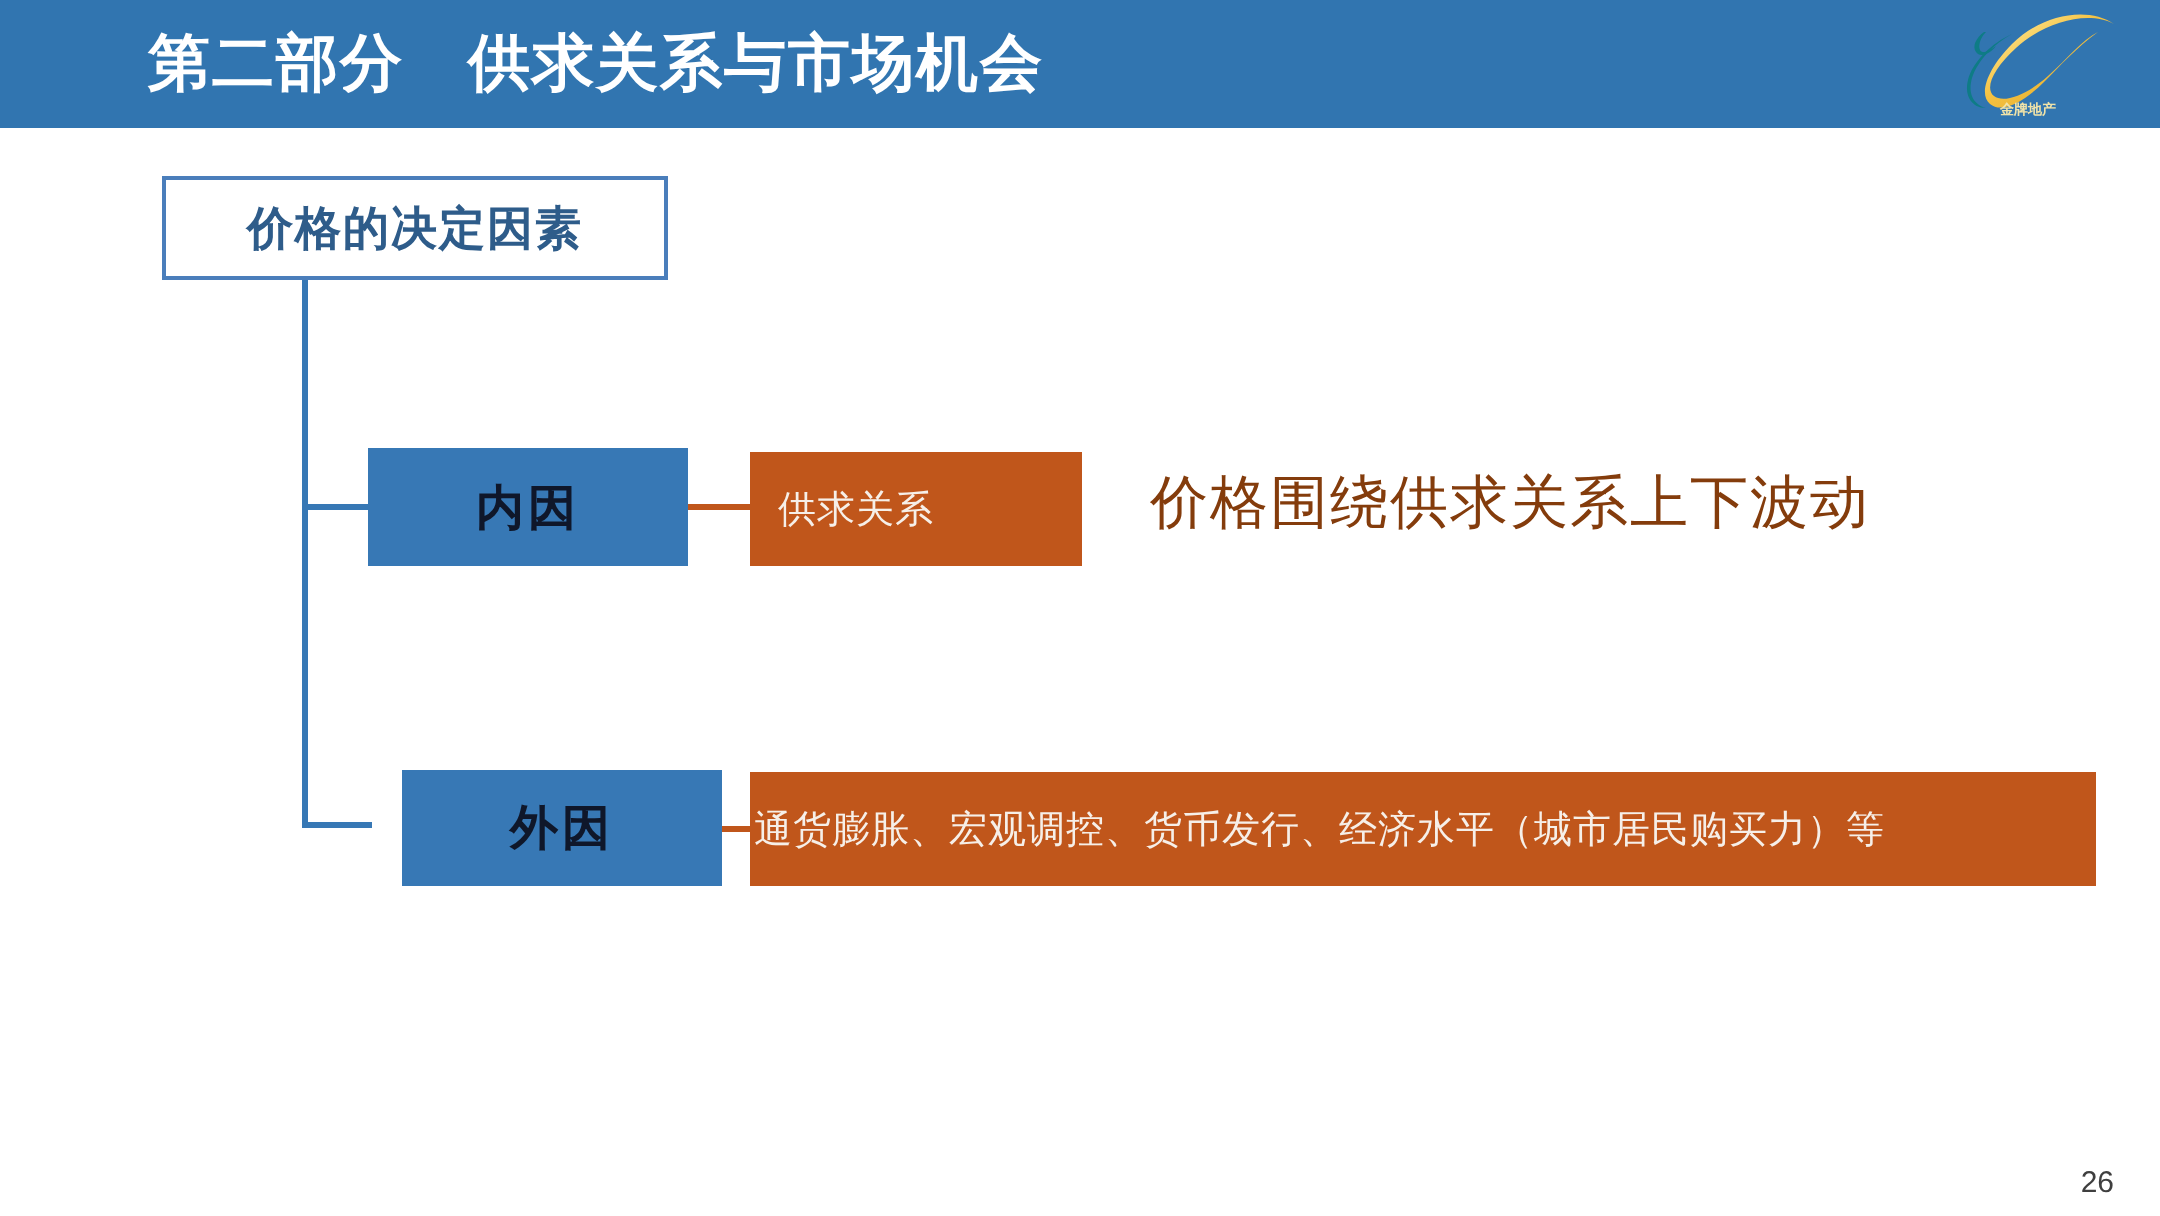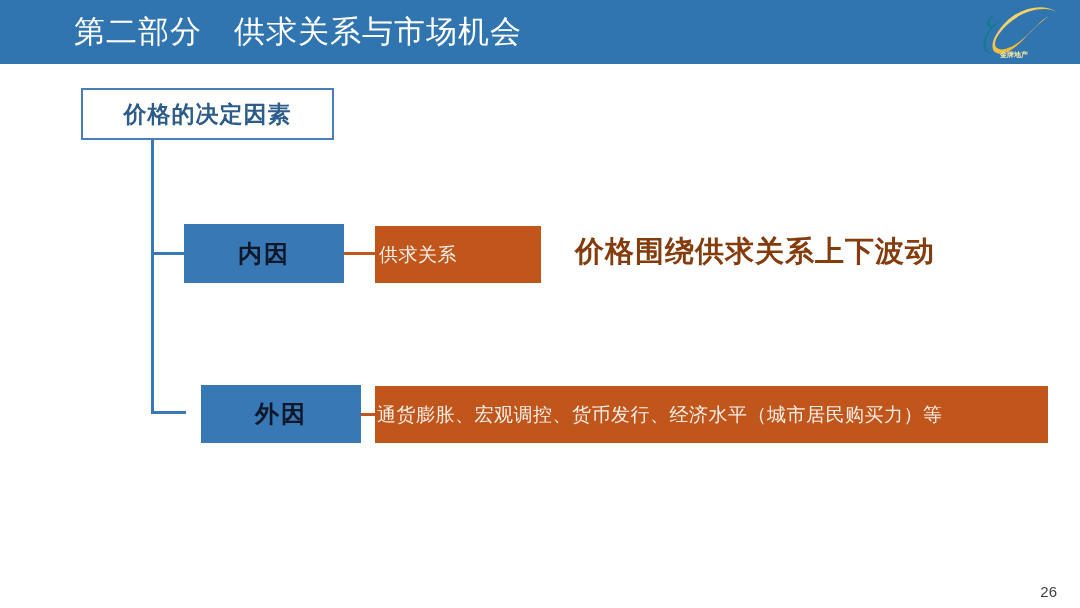--- a/index.html
+++ b/index.html
@@ -30,7 +30,7 @@
     left: 74px;
     top: 11px;
     font-size: 31px;
-    font-weight: normal;
+    font-weight: bold;
     color: #ffffff;
     letter-spacing: 1px;
     white-space: pre;

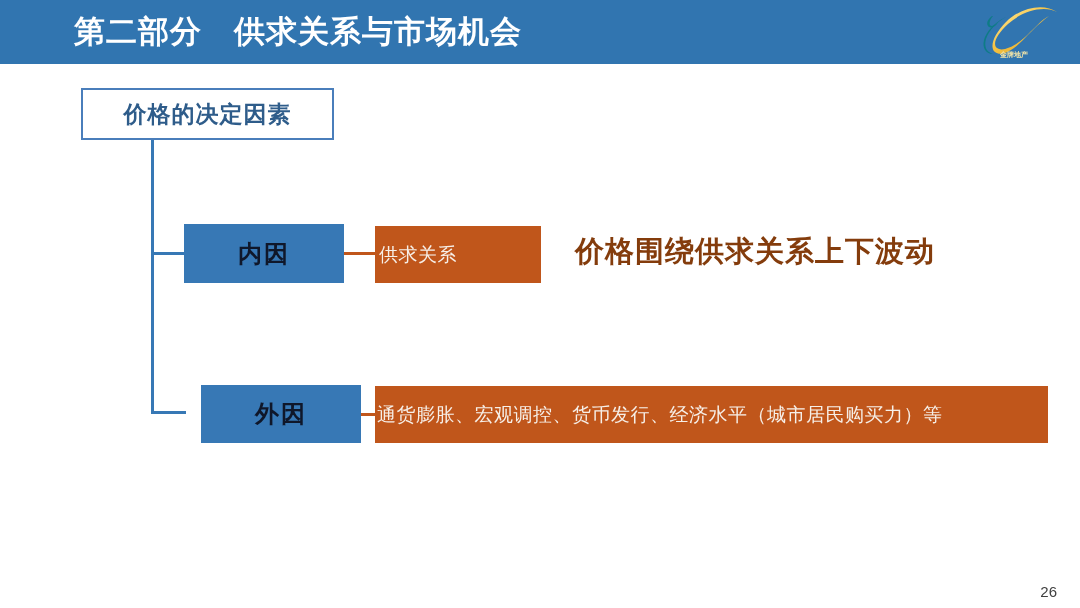--- a/index.html
+++ b/index.html
@@ -102,7 +102,7 @@
   }
 
   #node-inner-cause   { left: 184px; top: 160px; width: 160px; height: 59px; }
-  #node-supply-demand { left: 375px; top: 162px; width: 166px; height: 57px; padding-left: 4px; }
+  #node-supply-demand { left: 375px; top: 162px; width: 166px; height: 57px; padding-left: 14px; }
   #node-outer-cause   { left: 184px; top: 321px; width: 160px; height: 58px; margin-left: 17px; }
   #node-external-list { left: 375px; top: 322px; width: 673px; height: 57px; padding-left: 2px; }
 

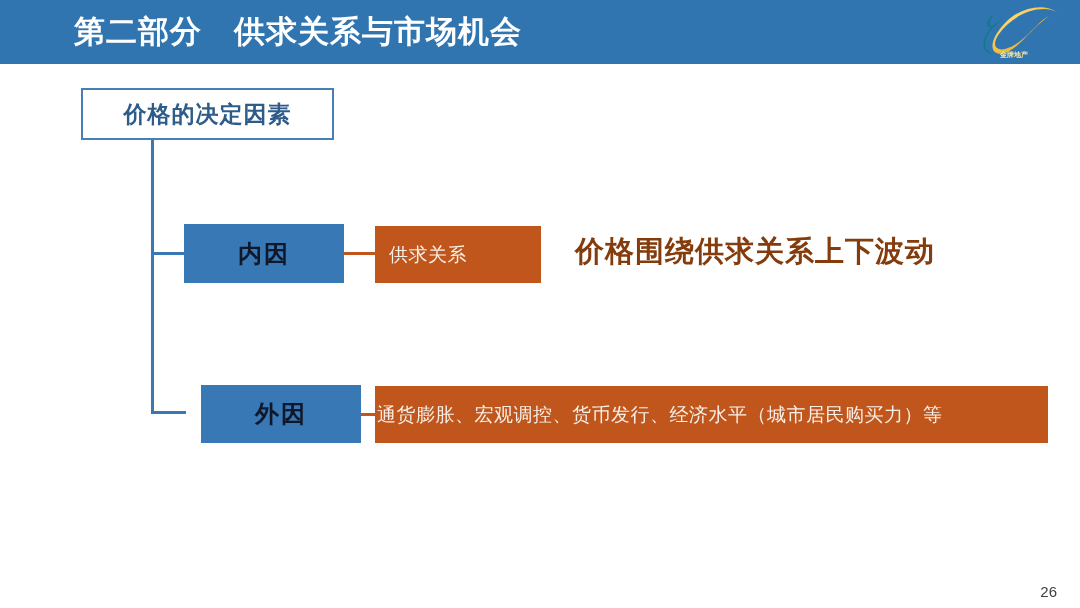--- a/index.html
+++ b/index.html
@@ -128,7 +128,7 @@
     left: 575px;
     top: 168px;
     font-size: 29px;
-    font-weight: bold;
+    font-weight: normal;
     color: #843C0C;
     letter-spacing: 1px;
     white-space: nowrap;

